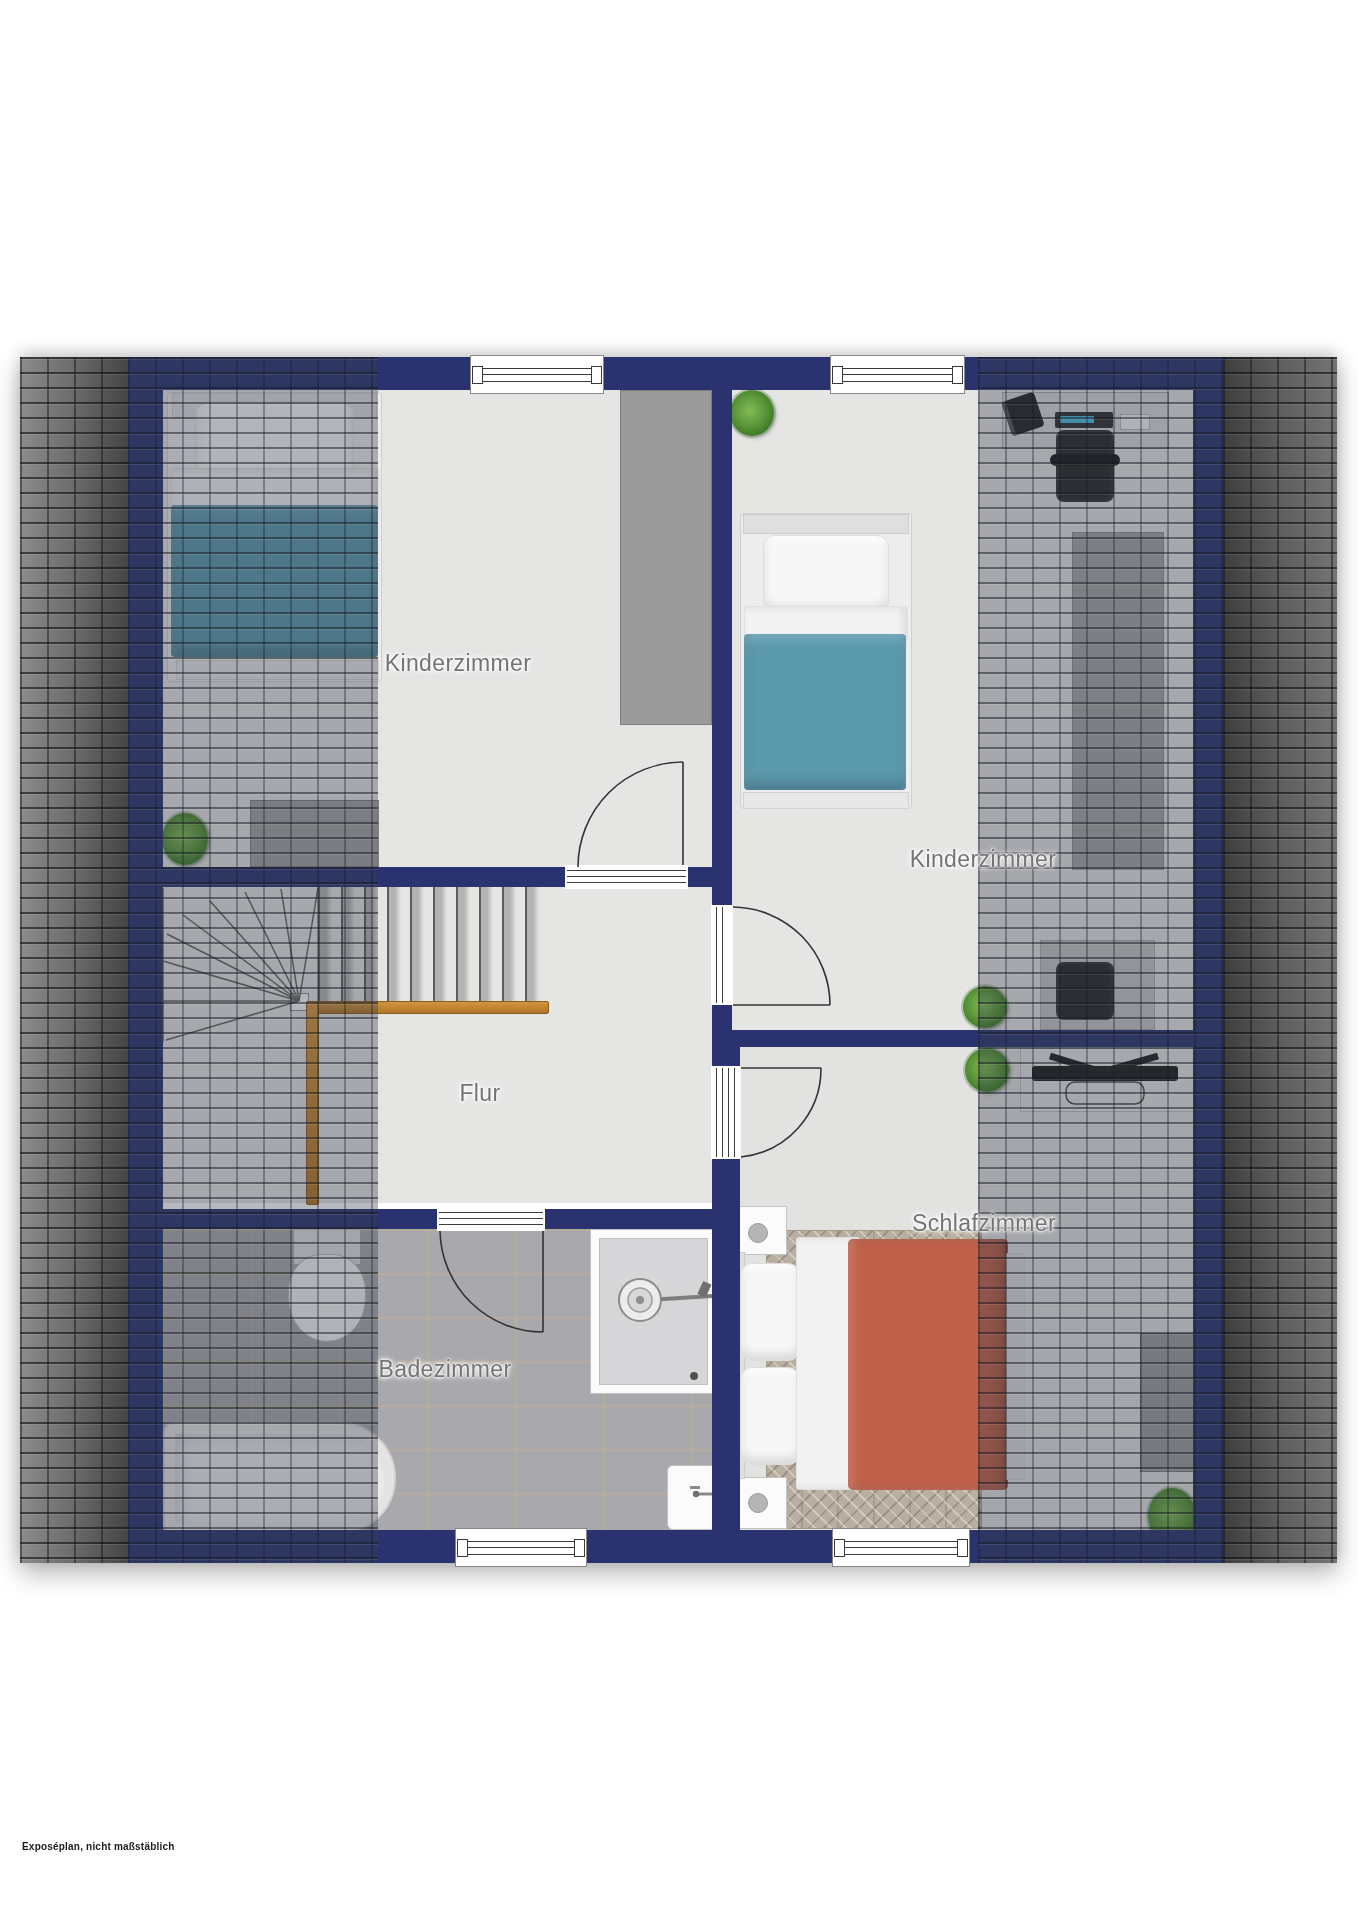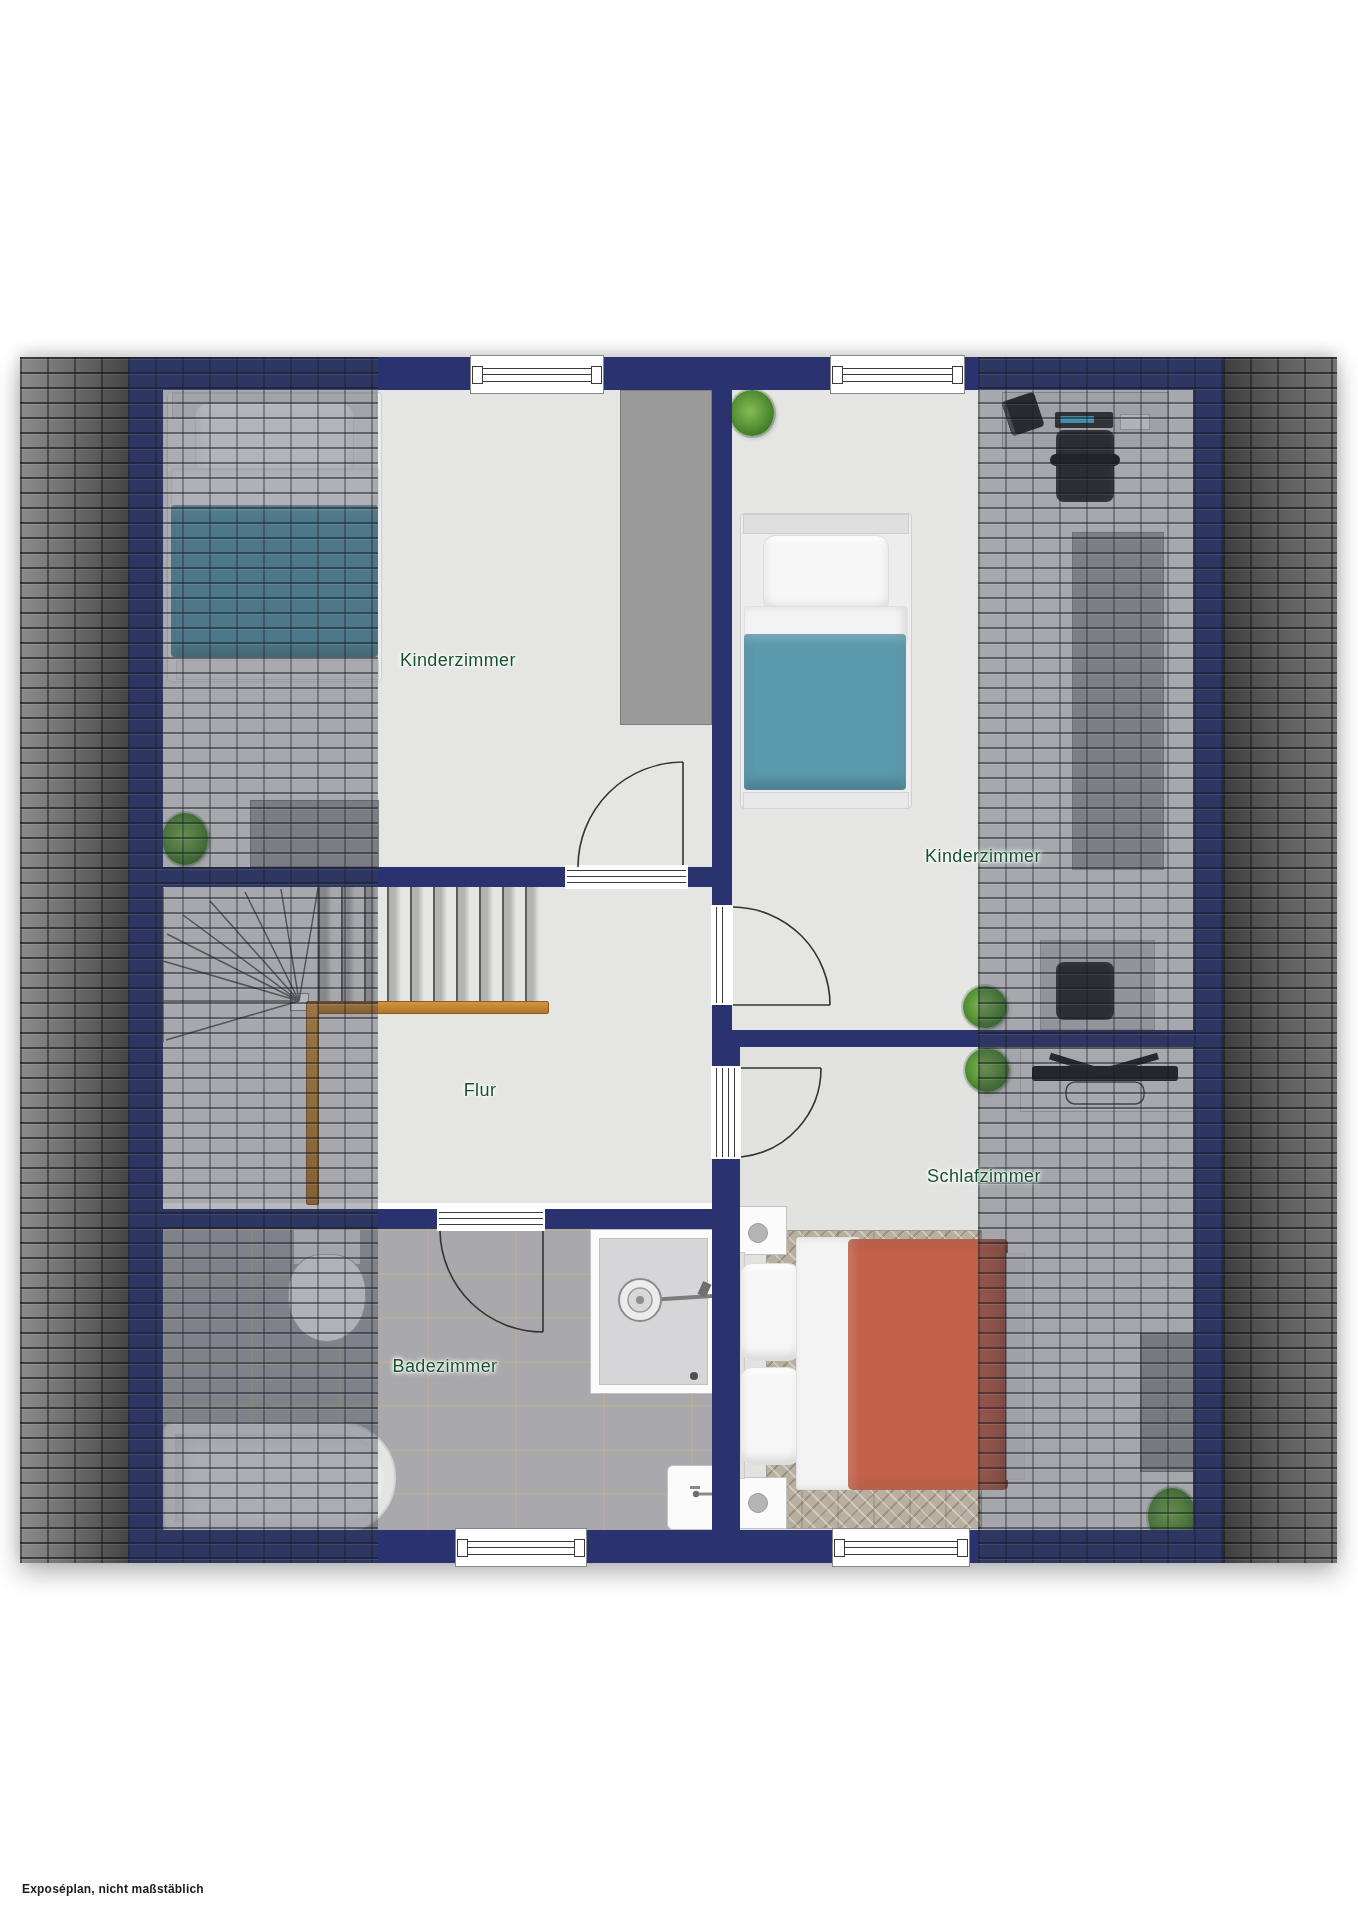--- a/index.html
+++ b/index.html
@@ -76,7 +76,7 @@
       repeating-linear-gradient(90deg, rgba(15,15,15,.45) 0 2px, transparent 2px 27px),
       linear-gradient(90deg,#3e3e3e 0%,#5e5e5e 50%,#737373 100%);}
   
-  .room-label{z-index:9;transform:translateX(-50%);font-size:18px;letter-spacing:.4px;color:#14532d;
+  .room-label{z-index:9;transform:translateX(-50%);font-size:23px;letter-spacing:.4px;color:#737373;
     text-shadow:0 0 2px #fff,0 0 3px #fff,0 0 5px #fff,0 0 6px #fff;white-space:nowrap;}
   .footer-note{z-index:10;left:22px;top:1882px;font-size:12px;font-weight:bold;color:#1c1c1c;letter-spacing:.2px;}
   svg.detail{position:absolute;left:0;top:0;z-index:6;pointer-events:none;}

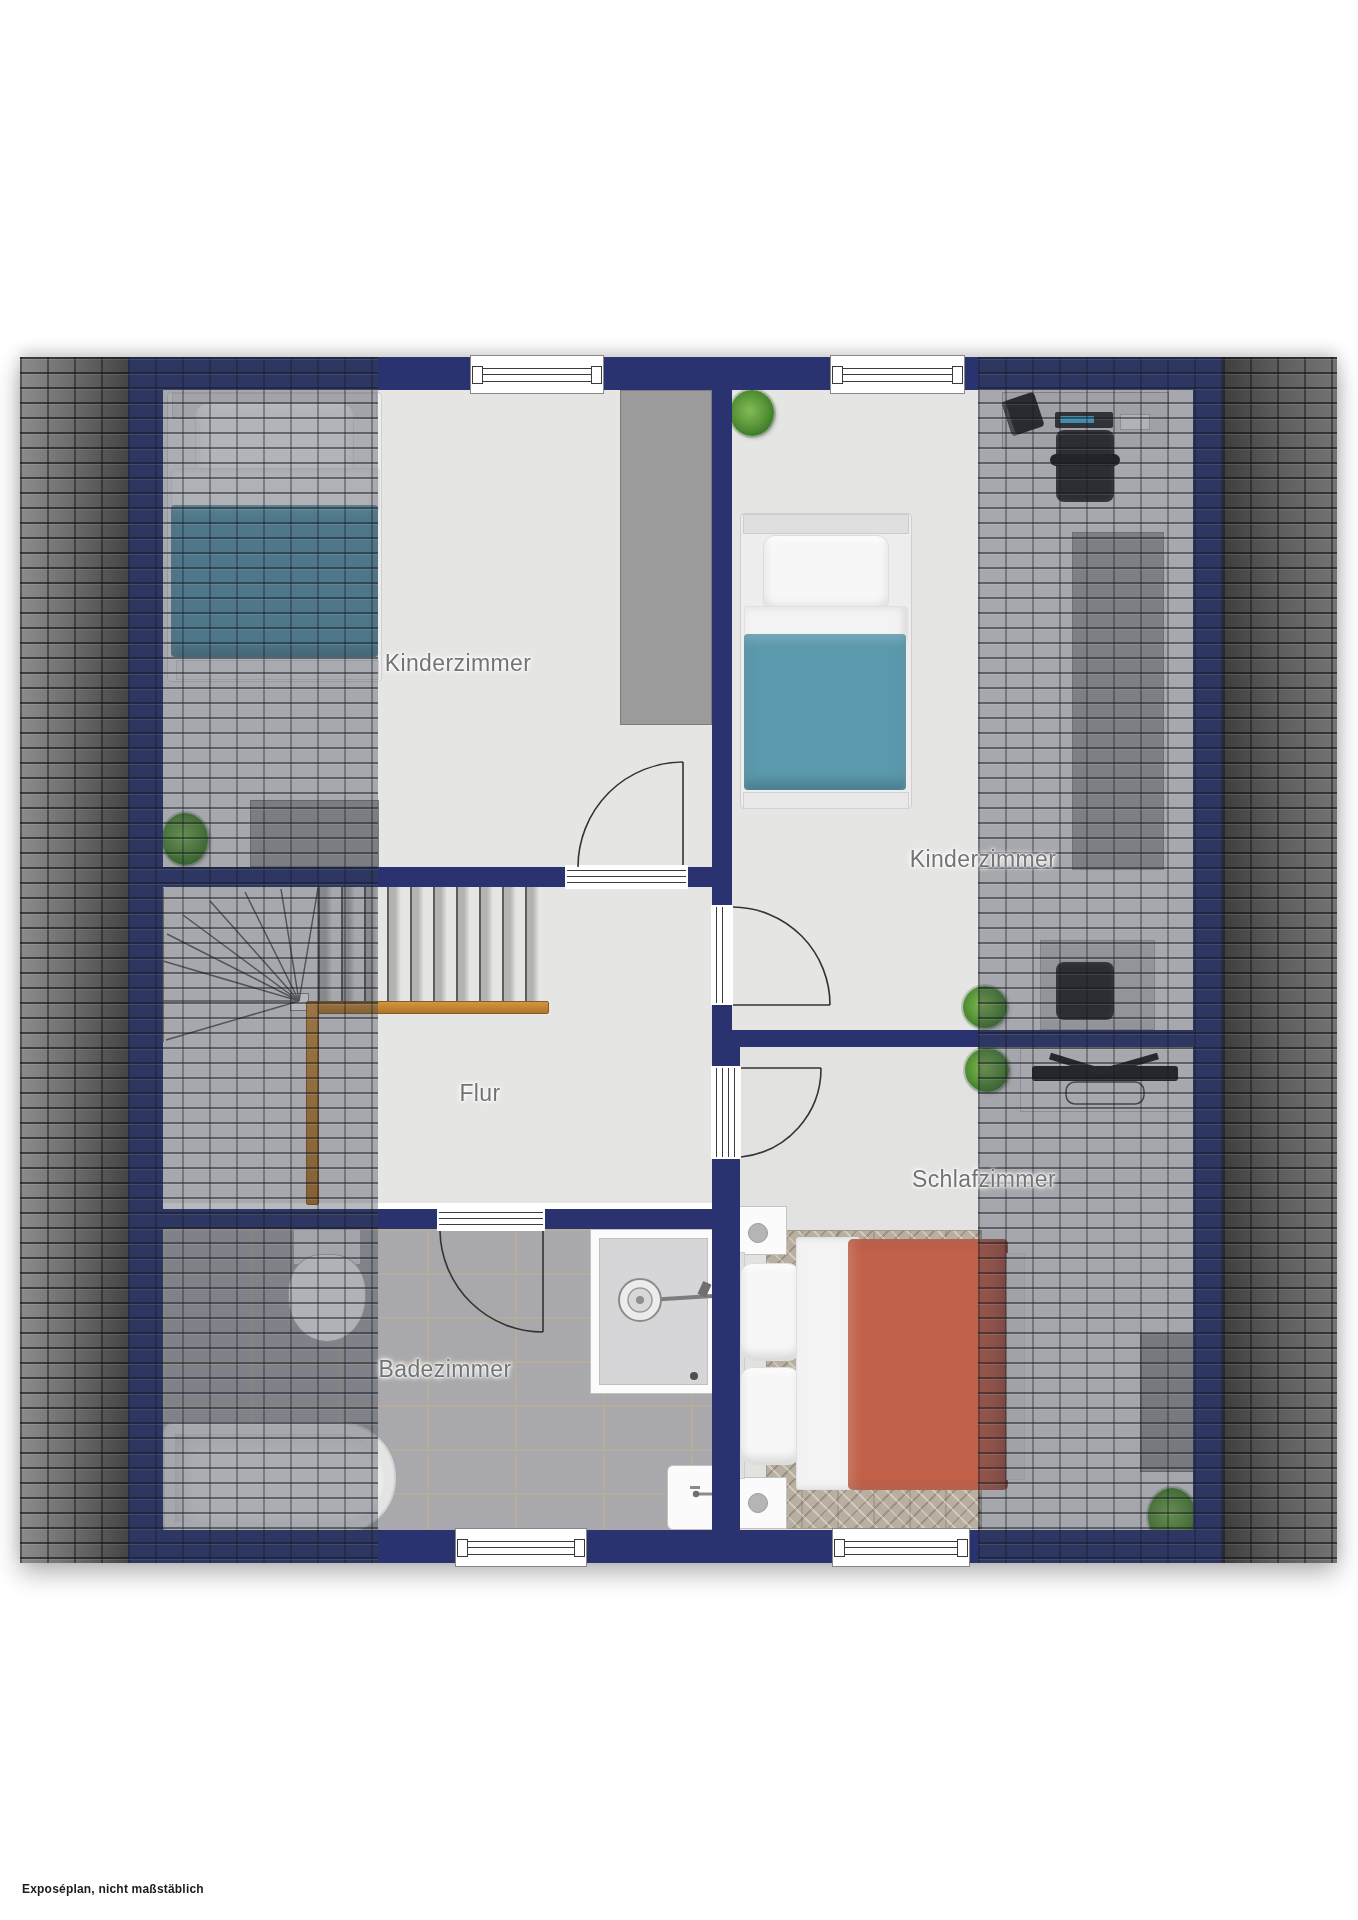--- a/index.html
+++ b/index.html
@@ -259,7 +259,7 @@
   <div class="abs room-label" style="left:458px;top:650px;">Kinderzimmer</div>
   <div class="abs room-label" style="left:983px;top:846px;">Kinderzimmer</div>
   <div class="abs room-label" style="left:480px;top:1080px;">Flur</div>
-  <div class="abs room-label" style="left:984px;top:1166px;">Schlafzimmer</div>
+  <div class="abs room-label" style="left:984px;top:1210px;">Schlafzimmer</div>
   <div class="abs room-label" style="left:445px;top:1356px;">Badezimmer</div>
 
   <div class="abs footer-note">Exposéplan, nicht maßstäblich</div>

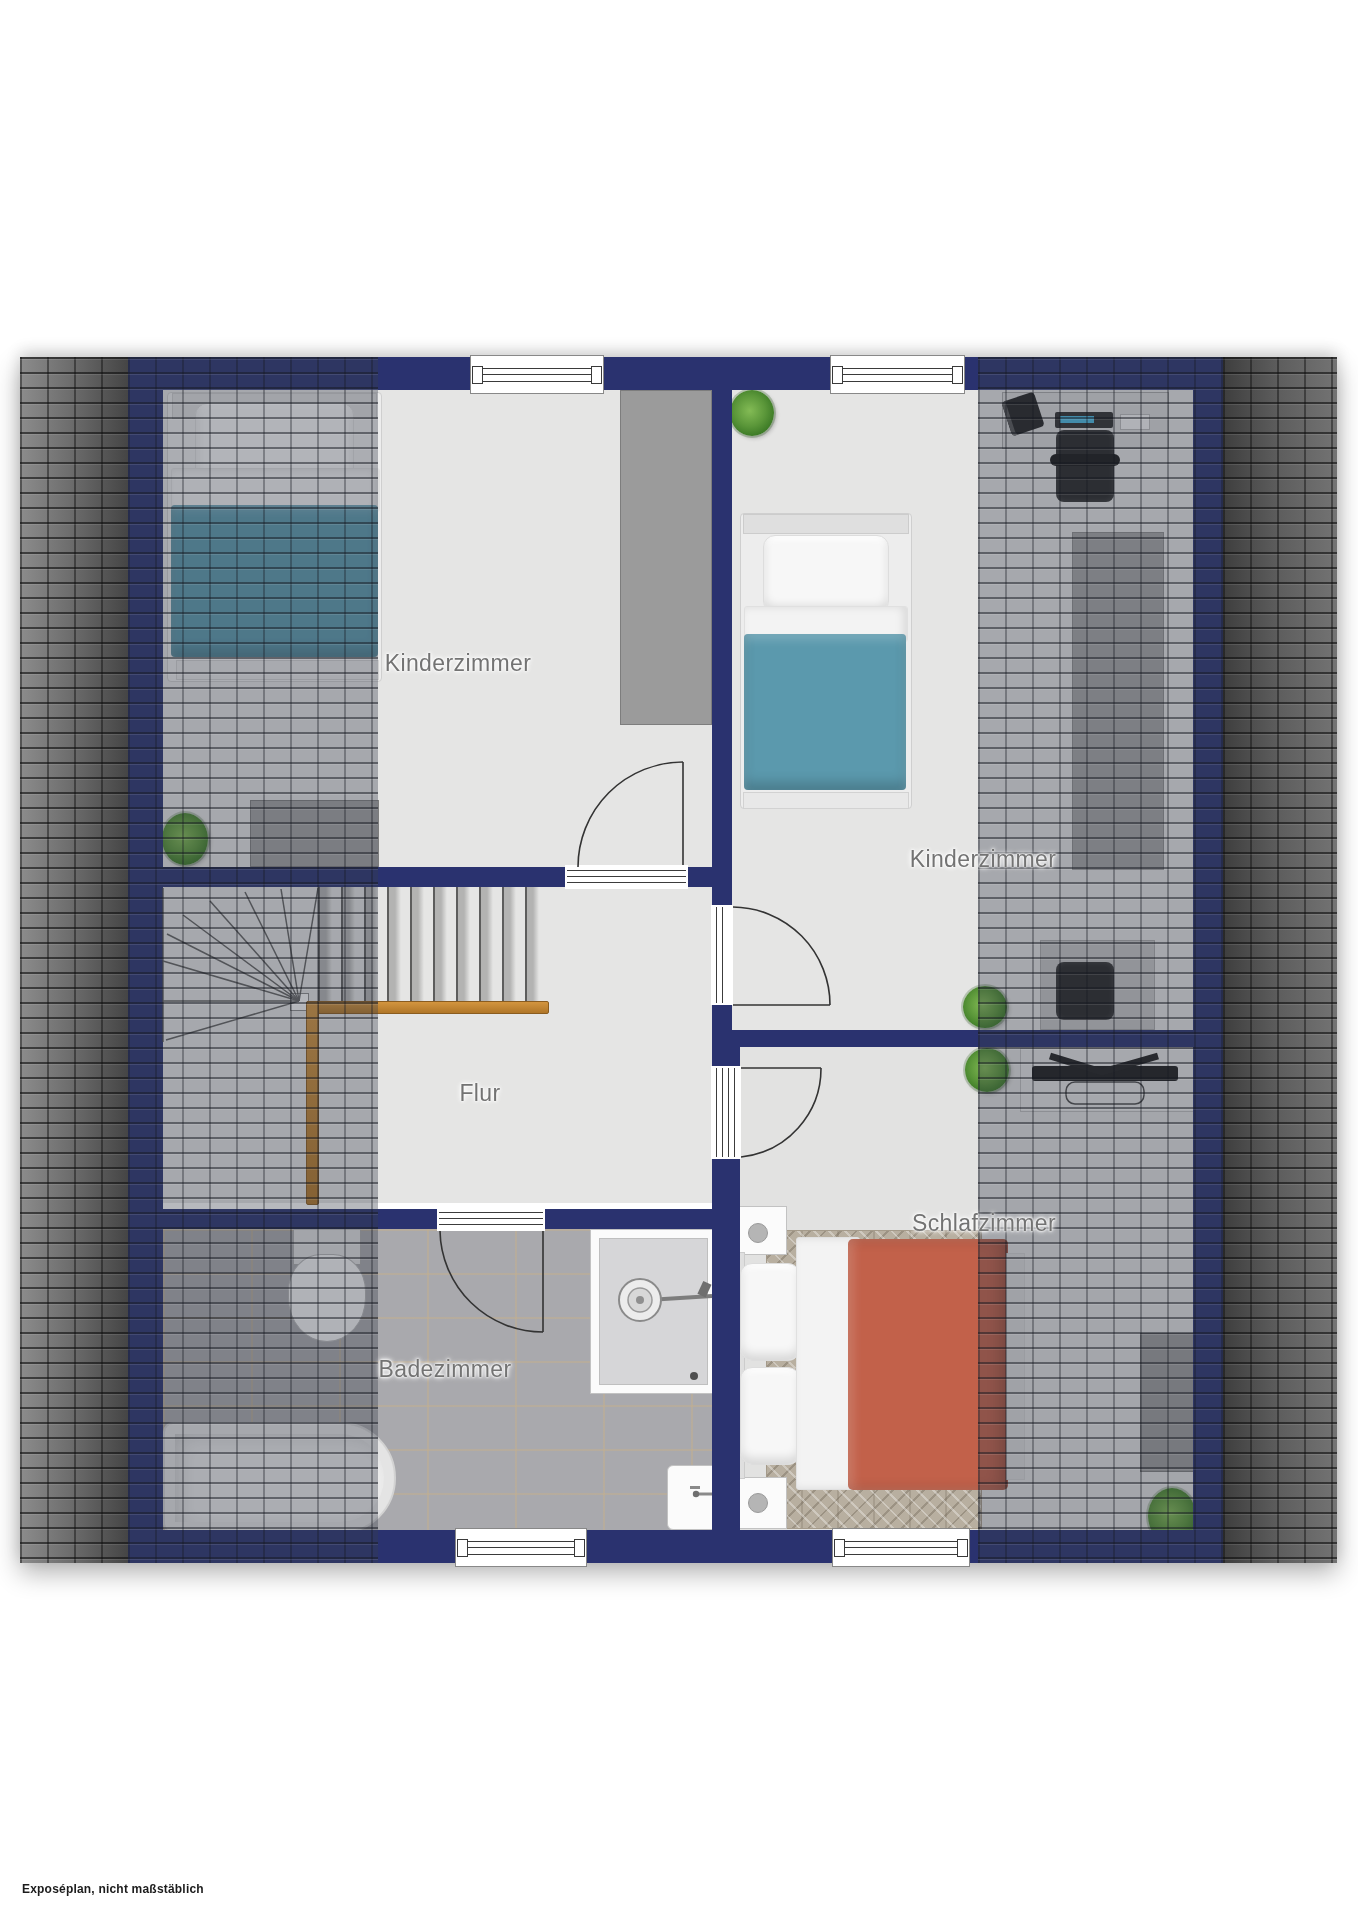--- a/index.html
+++ b/index.html
@@ -78,7 +78,7 @@
   
   .room-label{z-index:9;transform:translateX(-50%);font-size:23px;letter-spacing:.4px;color:#737373;
     text-shadow:0 0 2px #fff,0 0 3px #fff,0 0 5px #fff,0 0 6px #fff;white-space:nowrap;}
-  .footer-note{z-index:10;left:22px;top:1882px;font-size:12px;font-weight:bold;color:#1c1c1c;letter-spacing:.2px;}
+  .footer-note{z-index:10;left:22px;top:1841px;font-size:10px;font-weight:bold;color:#1c1c1c;letter-spacing:.2px;}
   svg.detail{position:absolute;left:0;top:0;z-index:6;pointer-events:none;}
 </style>
 </head>

